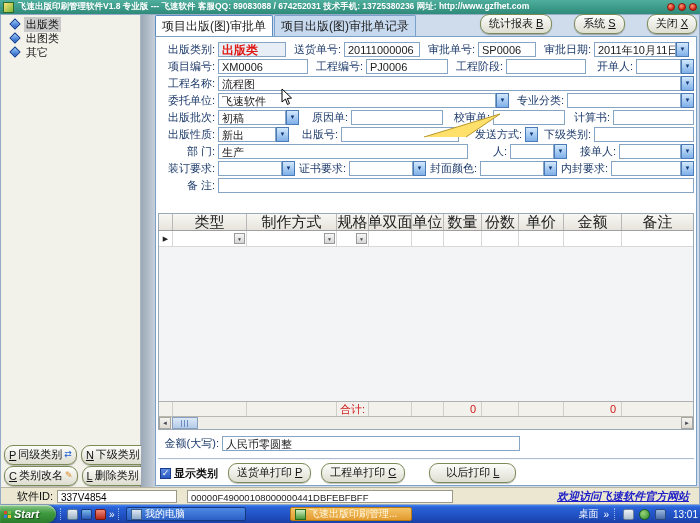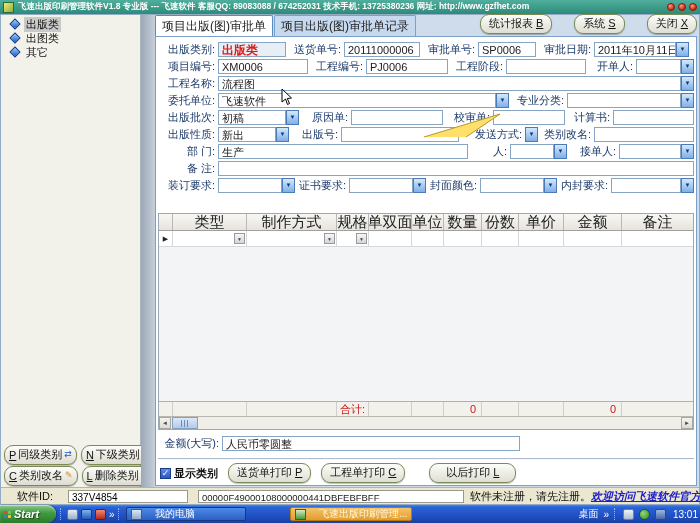--- a/index.html
+++ b/index.html
@@ -261,7 +261,7 @@
             <span class="inp" style="width:118px"></span>
             <span class="lbl" style="width:66px">发送方式:</span>
             <span class="dd">▼</span>
-            <span class="lbl" style="width:56px">类别改名:</span>
+            <span class="lbl" style="width:56px">下级类别:</span>
             <span class="inp grow"></span>
           </div>
 

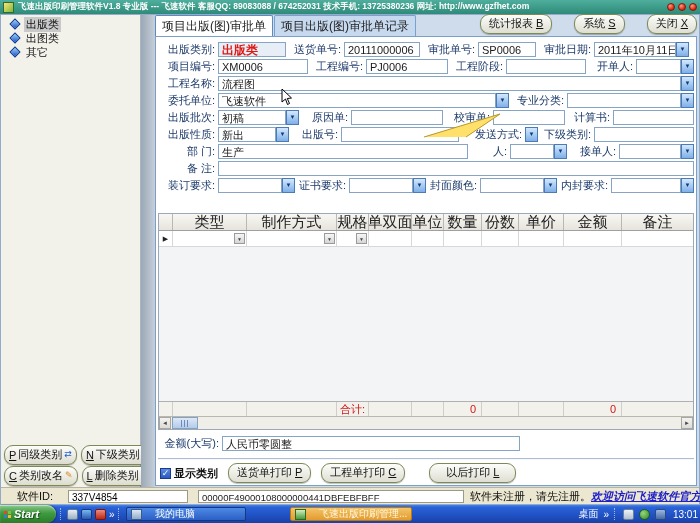--- a/index.html
+++ b/index.html
@@ -278,11 +278,6 @@
           </div>
 
           <div class="frow">
-            <span class="lbl" style="width:60px">备  注:</span>
-            <span class="inp grow"></span>
-          </div>
-
-          <div class="frow">
             <span class="lbl" style="width:60px">装订要求:</span>
             <span class="inp" style="width:64px"></span>
             <span class="dd">▼</span>
@@ -295,6 +290,11 @@
             <span class="lbl" style="width:54px">内封要求:</span>
             <span class="inp grow"></span>
             <span class="dd">▼</span>
+          </div>
+
+          <div class="frow">
+            <span class="lbl" style="width:60px">备  注:</span>
+            <span class="inp grow"></span>
           </div>
         </div>
 

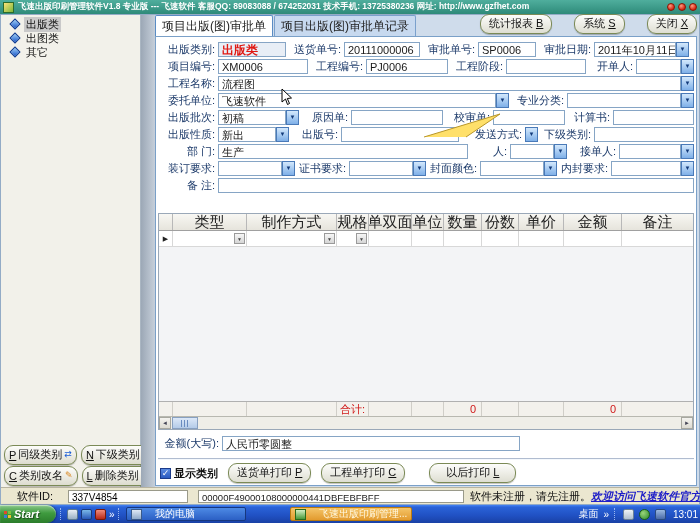--- a/index.html
+++ b/index.html
@@ -90,7 +90,7 @@
   
   .statusrow{position:absolute;left:1px;top:473px;width:698px;height:17px;background:#ebe7d0;border-top:1px solid #b8b4a0;
     display:flex;align-items:center;box-sizing:border-box;font-size:11px;}
-  .sid-label{width:52px;text-align:right;padding-right:15px;color:#111;flex:0 0 auto;}
+  .sid-label{width:52px;text-align:right;padding-right:4px;color:#111;flex:0 0 auto;}
   .sid-input{width:120px;height:13px;line-height:13px;background:#fff;border:1px solid #9a9a8a;font-size:10px;padding:0 3px;box-sizing:border-box;flex:0 0 auto;}
   .serial{margin-left:10px;width:266px;height:13px;line-height:13px;background:#fff;border:1px solid #9a9a8a;
     font-size:9.5px;color:#222;padding:0 3px;box-sizing:border-box;flex:0 0 auto;overflow:hidden;white-space:nowrap;}

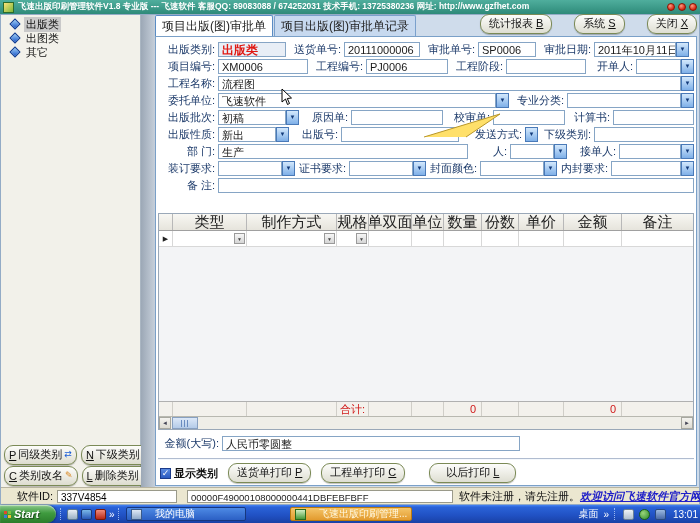--- a/index.html
+++ b/index.html
@@ -377,7 +377,6 @@
       <span class="sid-label">软件ID:</span>
       <span class="sid-input">337V4854</span>
       <span class="serial">00000F49000108000000441DBFEBFBFF</span>
-      <span class="reghint">软件未注册，请先注册。</span>
       <span class="welcome">欢迎访问飞速软件官方网站</span>
     </div>
 

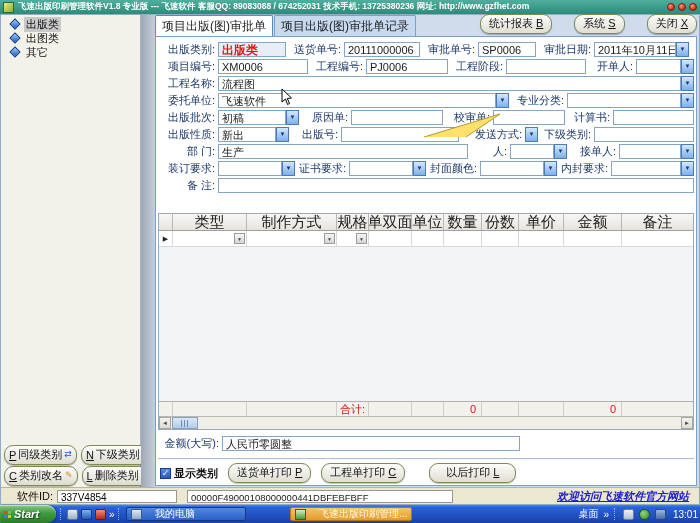--- a/index.html
+++ b/index.html
@@ -118,7 +118,7 @@
   .ql-icon{width:11px;height:11px;border-radius:2px;box-sizing:border-box;}
   .tbsep{width:3px;height:12px;border-left:1px dotted #9ab8f0;}
   .chevron{color:#fff;font-size:10px;}
-  .task{position:absolute;top:2px;height:14px;border-radius:2px;display:flex;align-items:center;gap:13px;
+  .task{position:absolute;top:2px;height:14px;border-radius:2px;display:flex;align-items:center;gap:3px;
     padding:0 4px;box-sizing:border-box;font-size:10px;color:#fff;white-space:nowrap;overflow:hidden;}
   .task1{left:126px;width:120px;background:linear-gradient(#4d8ae5,#2b5fc4);border:1px solid #17377e;}
   .task2{left:290px;width:122px;background:linear-gradient(#f4c468,#e29a2e);border:1px solid #b87a10;color:#fff8e0;}

